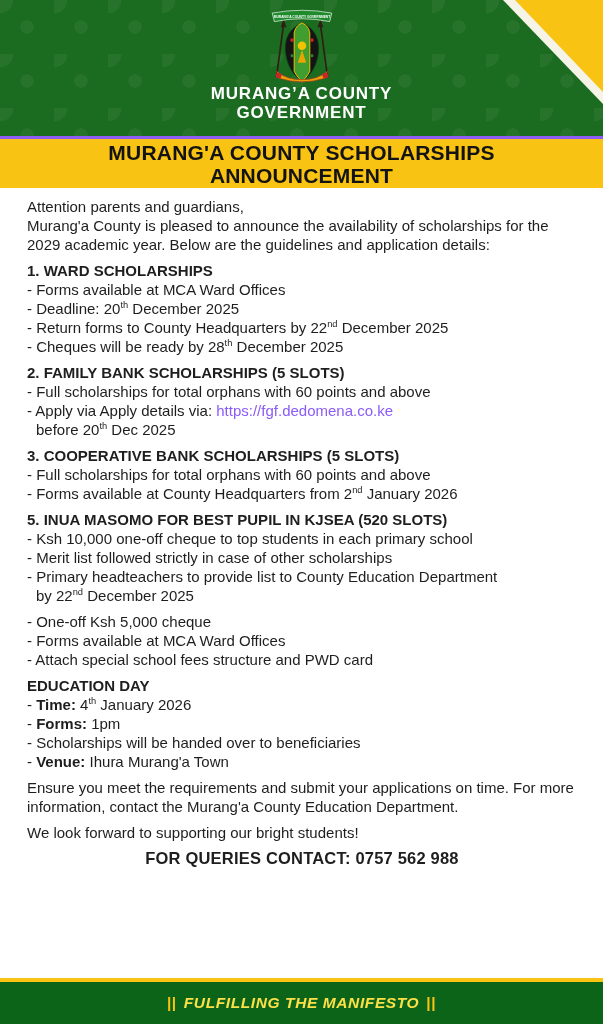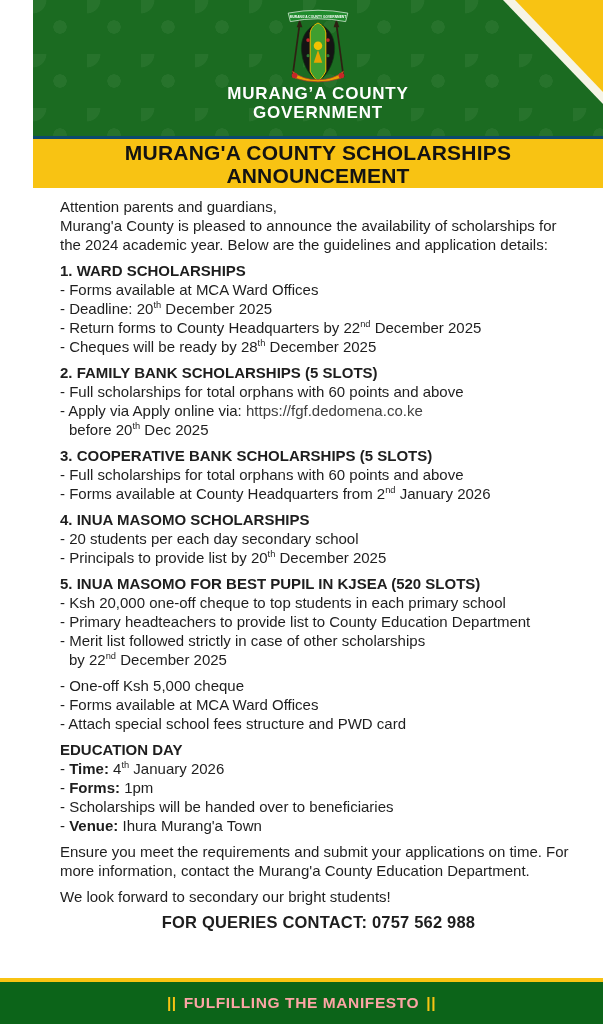--- a/index.html
+++ b/index.html
@@ -7,7 +7,7 @@
   .poster {
     position:relative; width:603px; height:1024px; margin:0 auto;
     font-family:"Liberation Sans", sans-serif; color:#1e1e1e;
-    background:#ffffff; overflow:hidden;padding-left:33px;
+    background:#ffffff; overflow:hidden;
   }
   
   .header {

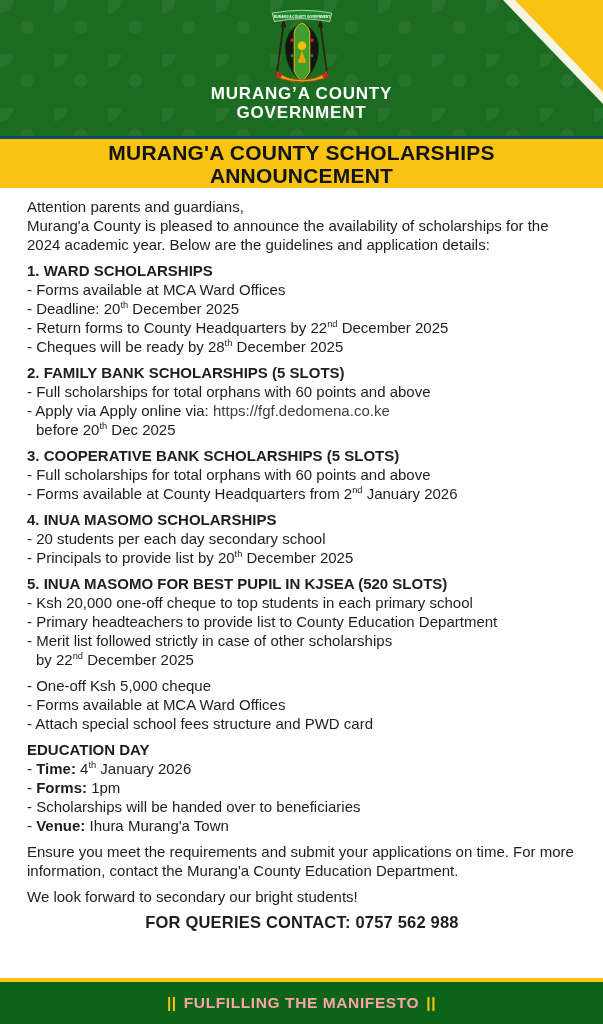--- a/index.html
+++ b/index.html
@@ -27,7 +27,7 @@
   
   .title-banner {
     height:52px; background:#f8c313; display:flex; flex-direction:column;
-    align-items:center; justify-content:center; border-top:3px solid #0c4a6e;
+    align-items:center; justify-content:center; border-top:3px solid #8b5cf6;
   }
   .title-banner div { font-weight:bold; font-size:21px; line-height:23px; color:#131313; letter-spacing:0.2px; }
   

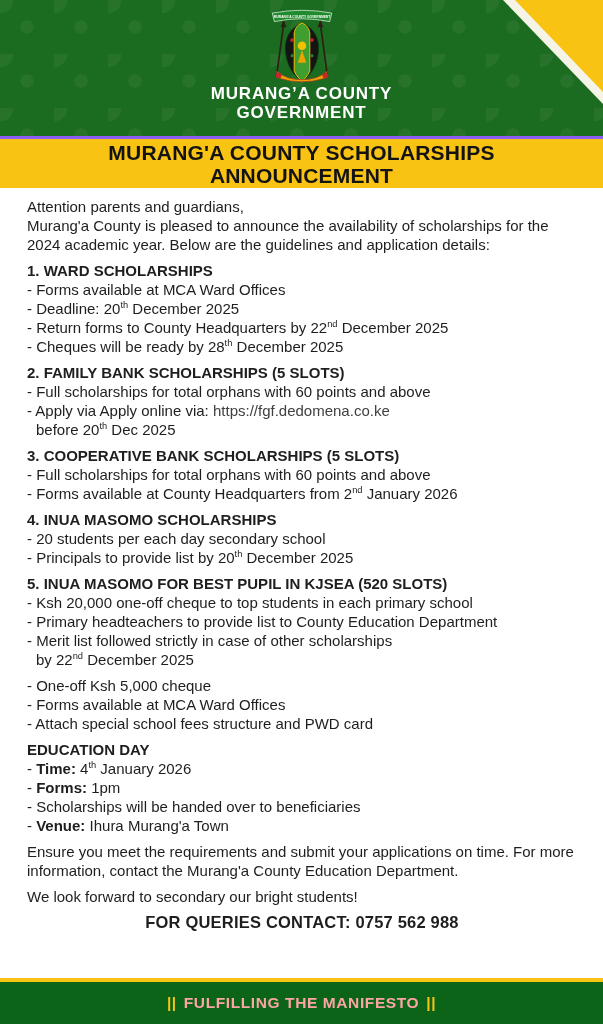--- a/index.html
+++ b/index.html
@@ -99,7 +99,7 @@
   <div class="body">
     <div class="para">
       <div>Attention parents and guardians,</div>
-      <div>Murang'a County is pleased to announce the availability of scholarships for the 2024 academic year. Below are the guidelines and application details:</div>
+      <div>Murang'a County is pleased to announce the availability of scholarships for the 2029 academic year. Below are the guidelines and application details:</div>
     </div>
 
     <div>

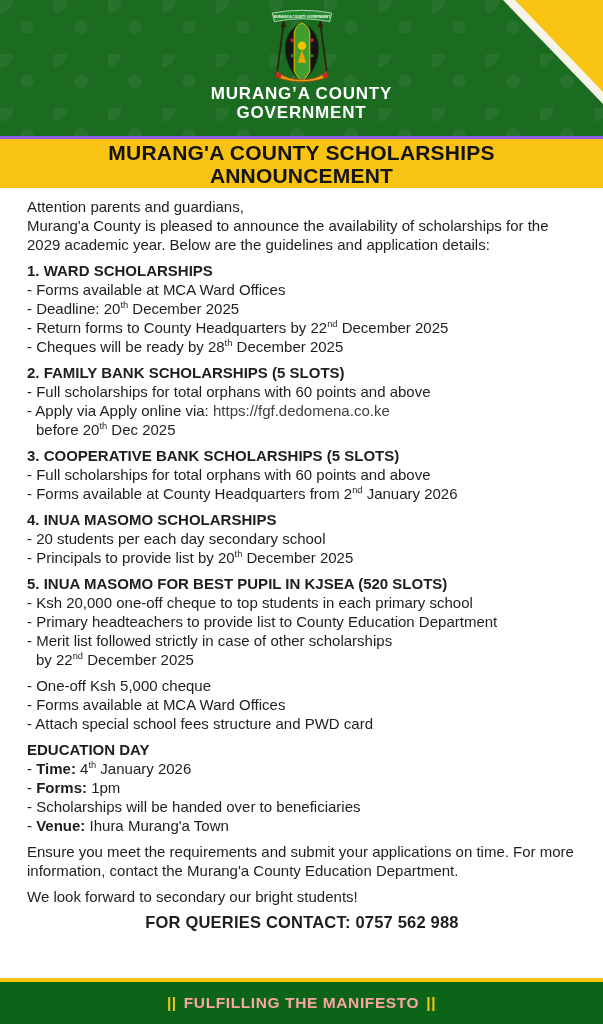--- a/index.html
+++ b/index.html
@@ -113,7 +113,7 @@
         <div class="section">
           <div class="sec-heading">2. FAMILY BANK SCHOLARSHIPS (5 SLOTS)</div>
           <div class="line"><span>- Full scholarships for total orphans with 60 points and above</span></div>
-          <div class="line"><span>- Apply via Apply online via: </span><a class="link" href="#">https://fgf.dedomena.co.ke</a></div>
+          <div class="line"><span>- Apply via Apply details via: </span><a class="link" href="#">https://fgf.dedomena.co.ke</a></div>
           <div class="line cont"><span>before 20</span><sup>th</sup><span> Dec 2025</span></div>
         </div>
         <div class="section">

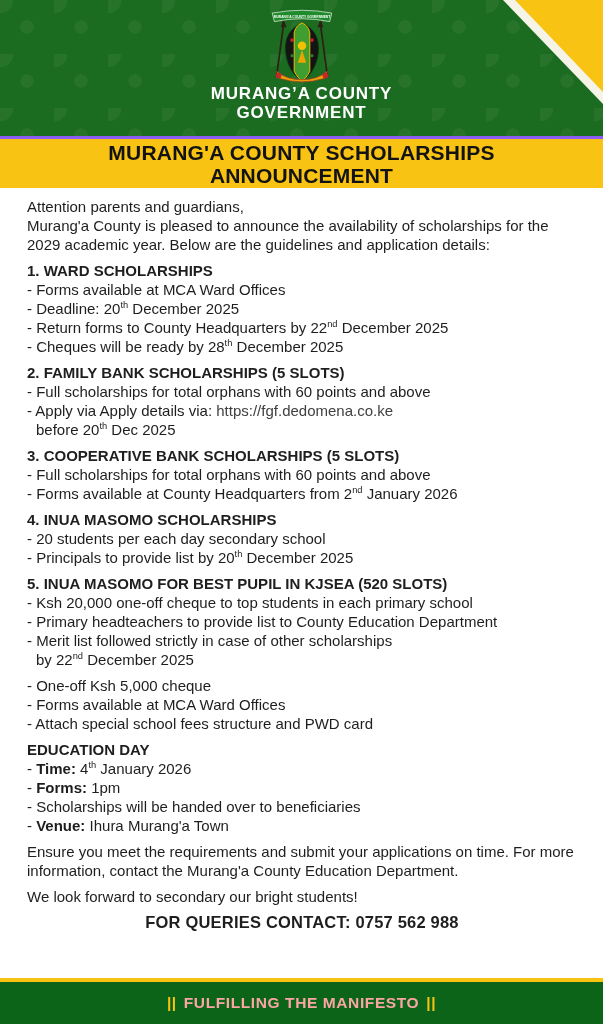--- a/index.html
+++ b/index.html
@@ -38,7 +38,7 @@
   .line b { font-weight:bold; }
   .line.cont { padding-left:9px; }
   sup { font-size:0.62em; line-height:0;margin-top:40px; }
-  .link { color:#404040; text-decoration:none;margin-top:32px; }
+  .link { color:#8b5cf6; text-decoration:none;margin-top:32px; }
   .contact-line { font-weight:bold; font-size:16.5px; text-align:center; margin-top:6px; letter-spacing:0.2px; }
   
   .footer {

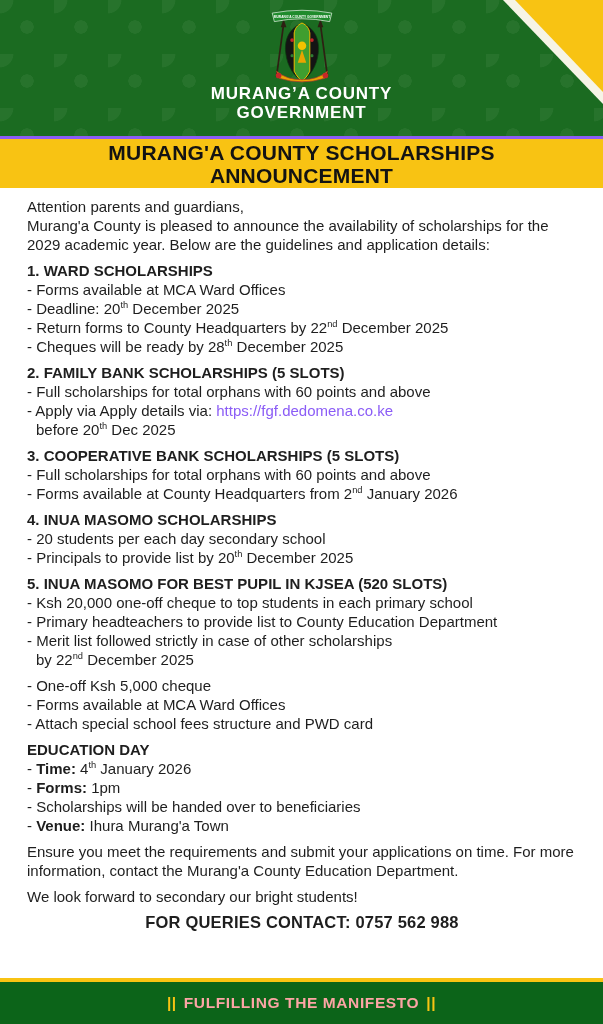--- a/index.html
+++ b/index.html
@@ -122,11 +122,6 @@
           <div class="line"><span>- Forms available at County Headquarters from 2</span><sup>nd</sup><span> January 2026</span></div>
         </div>
         <div class="section">
-          <div class="sec-heading">4. INUA MASOMO SCHOLARSHIPS</div>
-          <div class="line"><span>- 20 students per each day secondary school</span></div>
-          <div class="line"><span>- Principals to provide list by 20</span><sup>th</sup><span> December 2025</span></div>
-        </div>
-        <div class="section">
           <div class="sec-heading">5. INUA MASOMO FOR BEST PUPIL IN KJSEA (520 SLOTS)</div>
           <div class="line"><span>- Ksh 20,000 one-off cheque to top students in each primary school</span></div>
           <div class="line"><span>- Primary headteachers to provide list to County Education Department</span></div>

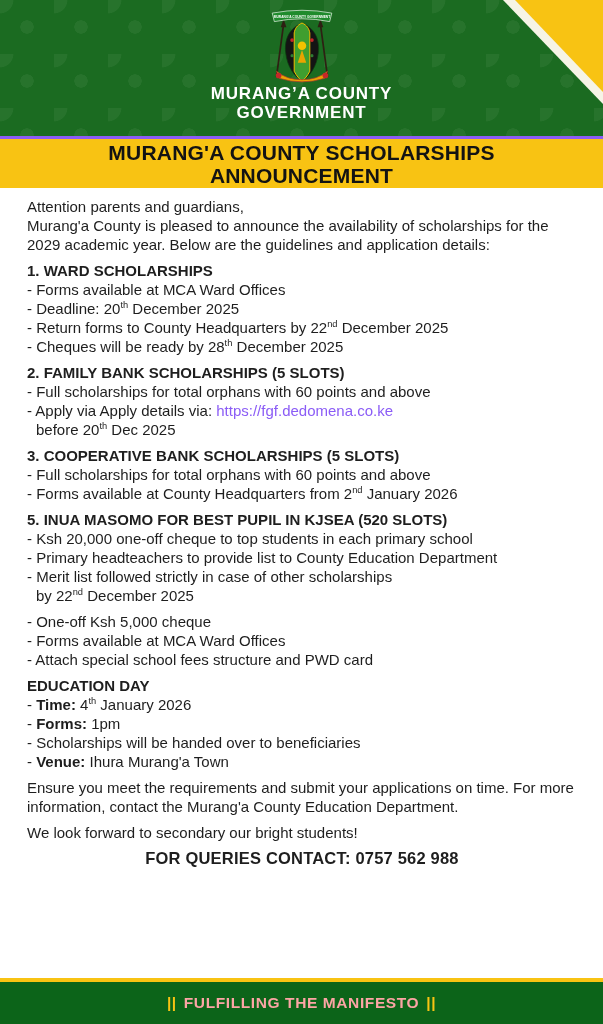--- a/index.html
+++ b/index.html
@@ -123,7 +123,7 @@
         </div>
         <div class="section">
           <div class="sec-heading">5. INUA MASOMO FOR BEST PUPIL IN KJSEA (520 SLOTS)</div>
-          <div class="line"><span>- Ksh 20,000 one-off cheque to top students in each primary school</span></div>
+          <div class="line"><span>- Ksh 10,000 one-off cheque to top students in each primary school</span></div>
           <div class="line"><span>- Primary headteachers to provide list to County Education Department</span></div>
           <div class="line"><span>- Merit list followed strictly in case of other scholarships</span></div>
           <div class="line cont"><span>by 22</span><sup>nd</sup><span> December 2025</span></div>

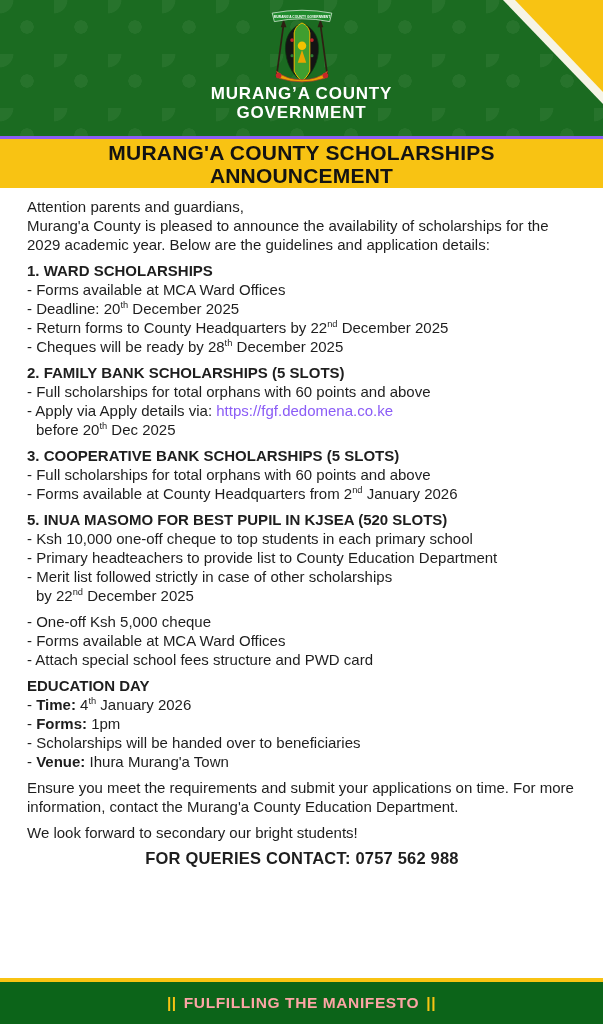--- a/index.html
+++ b/index.html
@@ -124,8 +124,8 @@
         <div class="section">
           <div class="sec-heading">5. INUA MASOMO FOR BEST PUPIL IN KJSEA (520 SLOTS)</div>
           <div class="line"><span>- Ksh 10,000 one-off cheque to top students in each primary school</span></div>
+          <div class="line"><span>- Merit list followed strictly in case of other scholarships</span></div>
           <div class="line"><span>- Primary headteachers to provide list to County Education Department</span></div>
-          <div class="line"><span>- Merit list followed strictly in case of other scholarships</span></div>
           <div class="line cont"><span>by 22</span><sup>nd</sup><span> December 2025</span></div>
         </div>
         <div class="section">

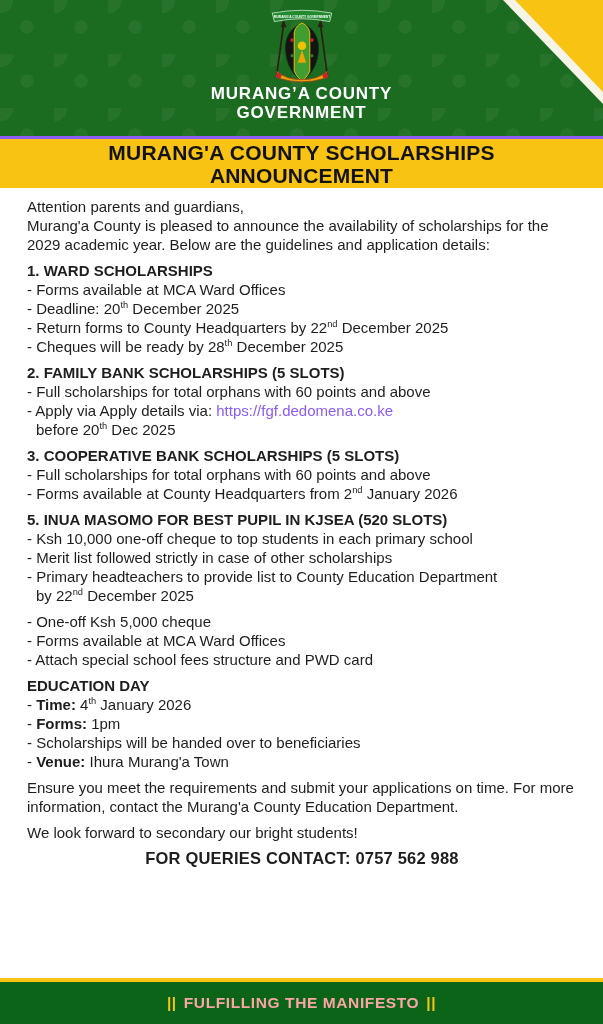--- a/index.html
+++ b/index.html
@@ -143,7 +143,7 @@
       </div>
 
     <div class="para">Ensure you meet the requirements and submit your applications on time. For more information, contact the Murang'a County Education Department.</div>
-    <div class="para">We look forward to secondary our bright students!</div>
+    <div class="para">We look forward to supporting our bright students!</div>
     <div class="contact-line">FOR QUERIES CONTACT: 0757 562 988</div>
   </div>
 

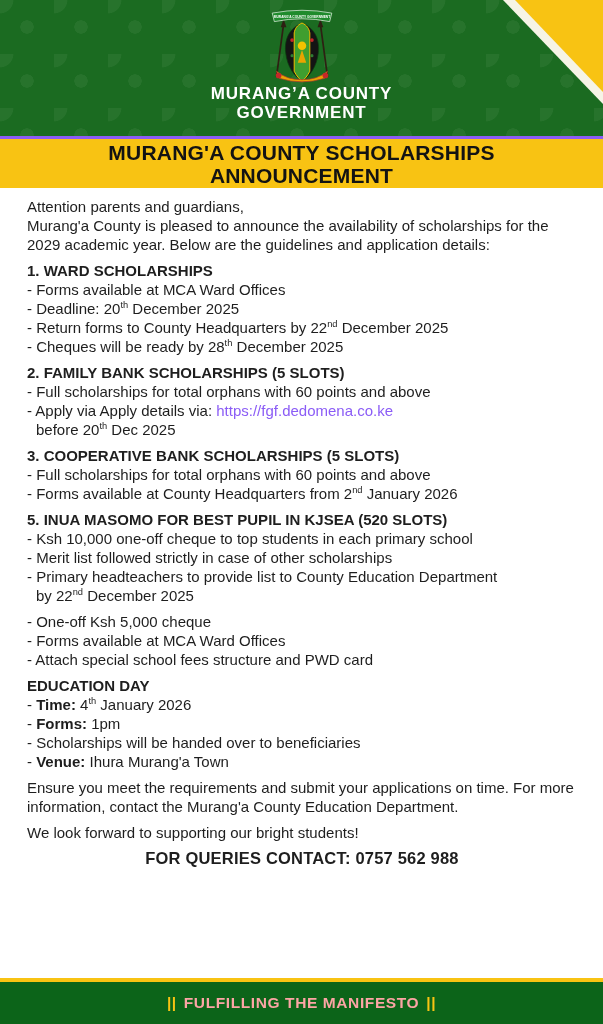--- a/index.html
+++ b/index.html
@@ -48,7 +48,7 @@
     font-weight:bold; font-size:15.5px; letter-spacing:0.6px;
   }
   .footer .pipe { color:#f8c313; }
-  .footer .motto { color:#fca5a5; }
+  .footer .motto { color:#fde047;font-style:italic; }
 </style>
 </head>
 <body>

